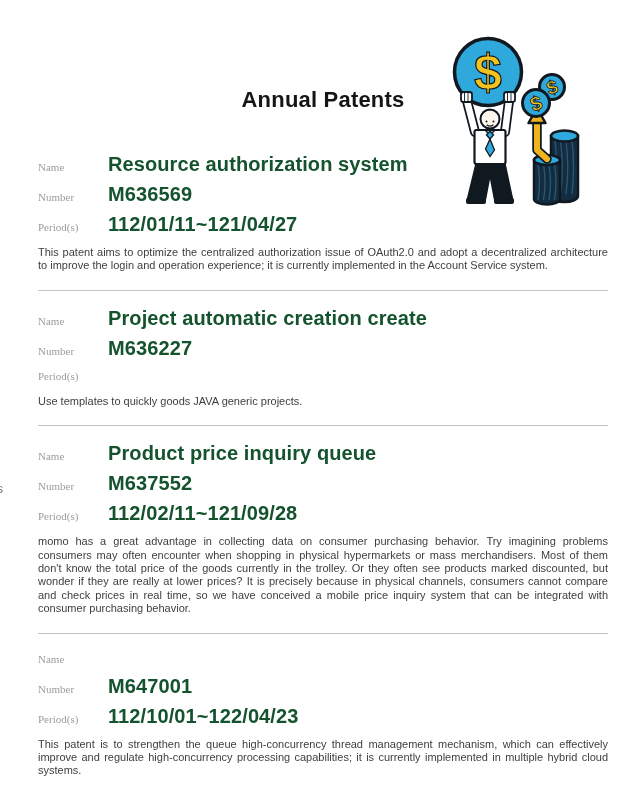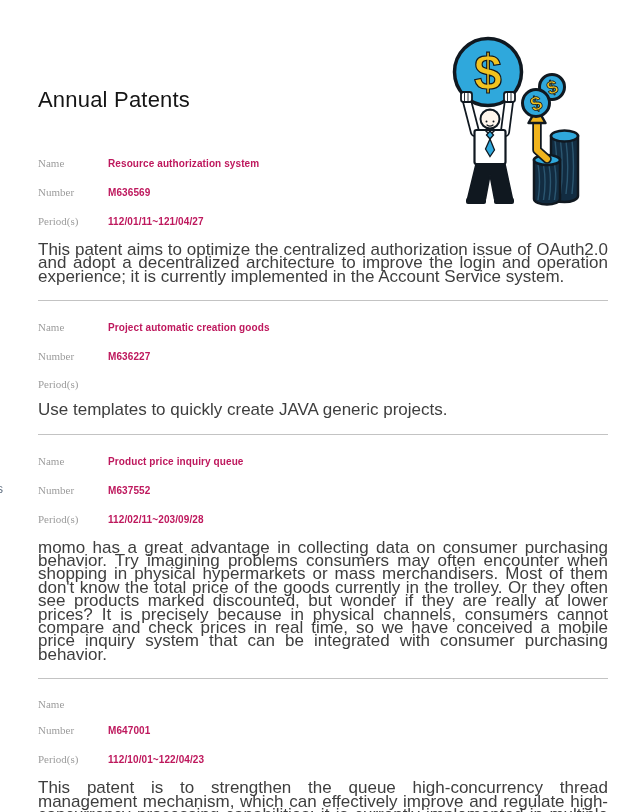--- a/index.html
+++ b/index.html
@@ -18,8 +18,9 @@
   .page-title{
     margin:88px 0 0 0;
     font-size:22px;line-height:24px;
-    font-weight:400;color:#151515;
+    font-weight:700;color:#151515;
     letter-spacing:.2px;
+    text-align:center;
   }
   .patent-list{margin-top:44px;}
   .patent-entry{margin:0;}

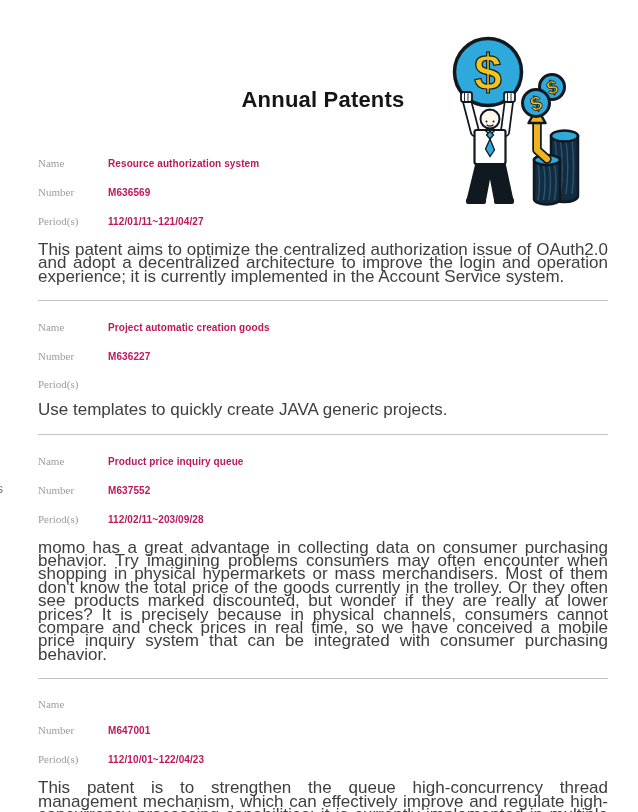--- a/index.html
+++ b/index.html
@@ -30,8 +30,8 @@
     font-size:11px;color:#9c9c9c;font-weight:400;font-family:Liberation Serif, serif;
   }
   .entry-value{
-    margin:0;font-size:10px;line-height:16px;
-    font-weight:700;color:#be185d;letter-spacing:.1px;
+    margin:0;font-size:20px;line-height:16px;
+    font-weight:700;color:#14532d;letter-spacing:.1px;
   }
   .entry-desc{
     margin:3px 0 0 0;

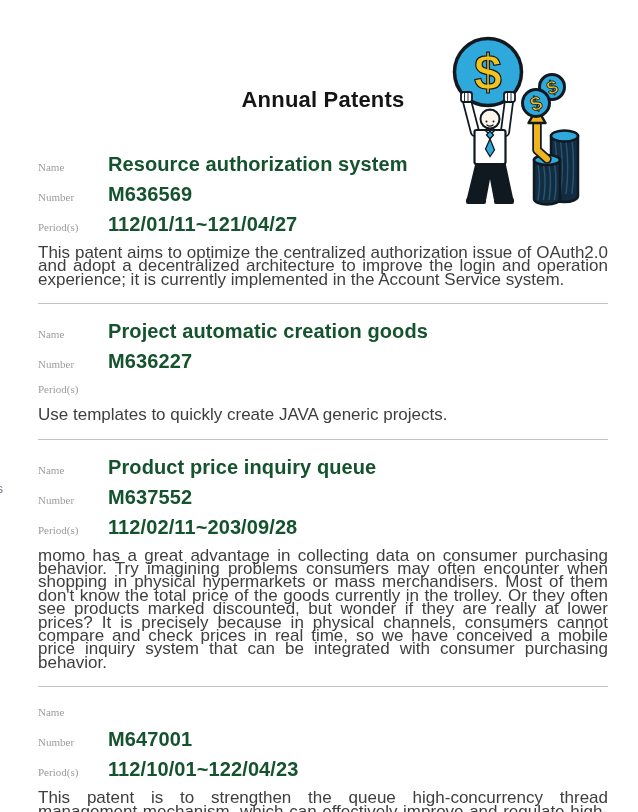--- a/index.html
+++ b/index.html
@@ -35,7 +35,7 @@
   }
   .entry-desc{
     margin:3px 0 0 0;
-    font-size:17px;line-height:13.4px;
+    font-size:11px;line-height:13.4px;
     color:#3e3e3e;text-align:justify;
   }
   .divider{

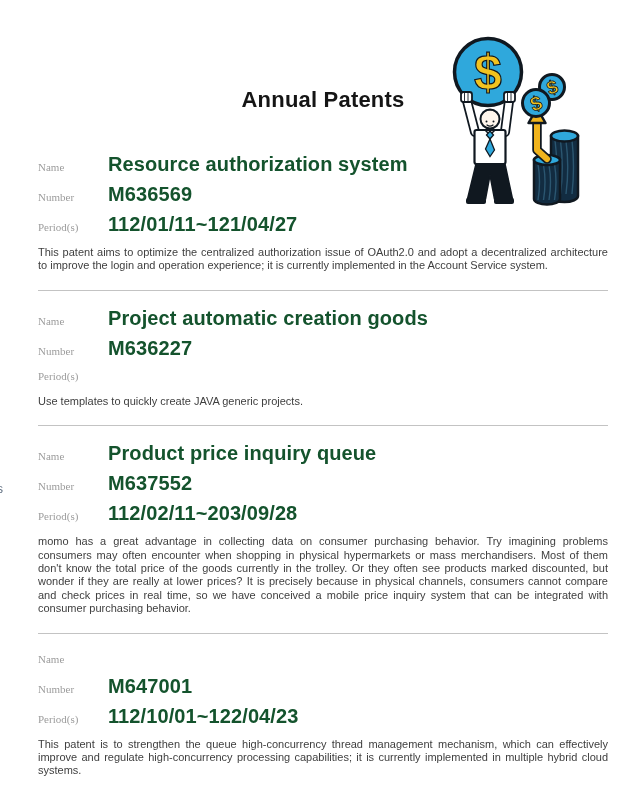--- a/index.html
+++ b/index.html
@@ -79,7 +79,7 @@
   <section class="patent-entry">
     <div class="entry-row">
       <span class="entry-label">Name</span>
-      <h3 class="entry-value">Project automatic creation goods</h3>
+      <h3 class="entry-value">Project automatic creation create</h3>
     </div>
     <div class="entry-row">
       <span class="entry-label">Number</span>

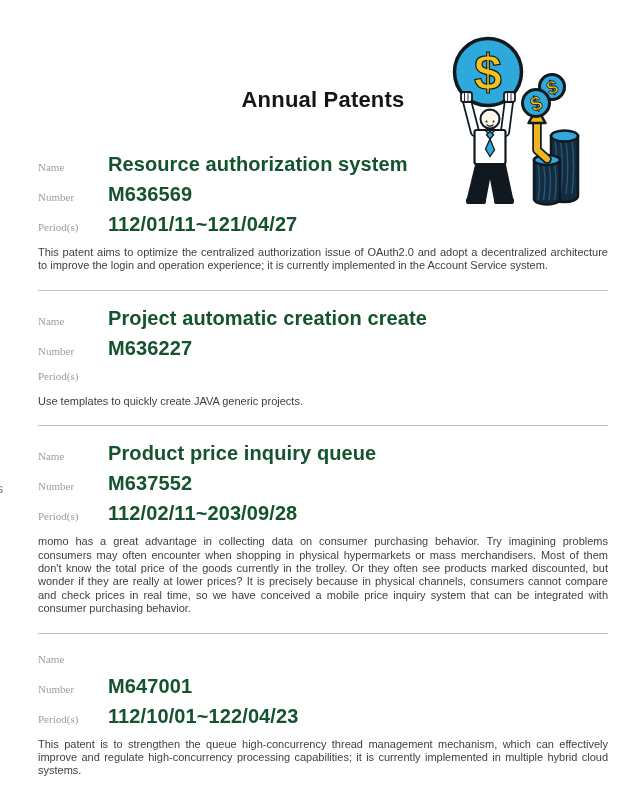--- a/index.html
+++ b/index.html
@@ -88,7 +88,7 @@
     <div class="entry-row">
       <span class="entry-label">Period(s)</span>
     </div>
-    <p class="entry-desc">Use templates to quickly create JAVA generic projects.</p>
+    <p class="entry-desc">Use templates to quickly goods JAVA generic projects.</p>
     <hr class="divider">
   </section>
 

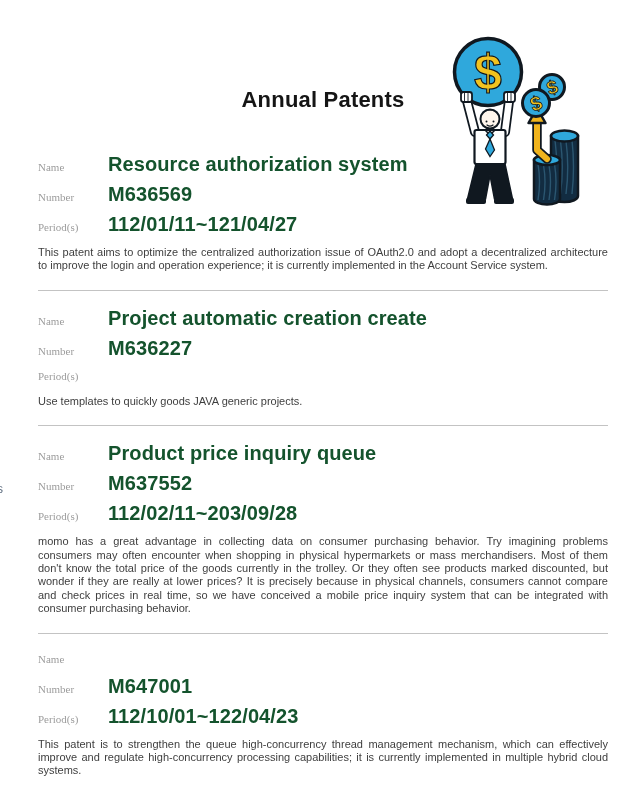--- a/index.html
+++ b/index.html
@@ -103,7 +103,7 @@
     </div>
     <div class="entry-row">
       <span class="entry-label">Period(s)</span>
-      <h3 class="entry-value">112/02/11~203/09/28</h3>
+      <h3 class="entry-value">112/02/11~121/09/28</h3>
     </div>
     <p class="entry-desc">momo has a great advantage in collecting data on consumer purchasing behavior. Try imagining problems consumers may often encounter when shopping in physical hypermarkets or mass merchandisers. Most of them don't know the total price of the goods currently in the trolley. Or they often see products marked discounted, but wonder if they are really at lower prices? It is precisely because in physical channels, consumers cannot compare and check prices in real time, so we have conceived a mobile price inquiry system that can be integrated with consumer purchasing behavior.</p>
     <hr class="divider">

